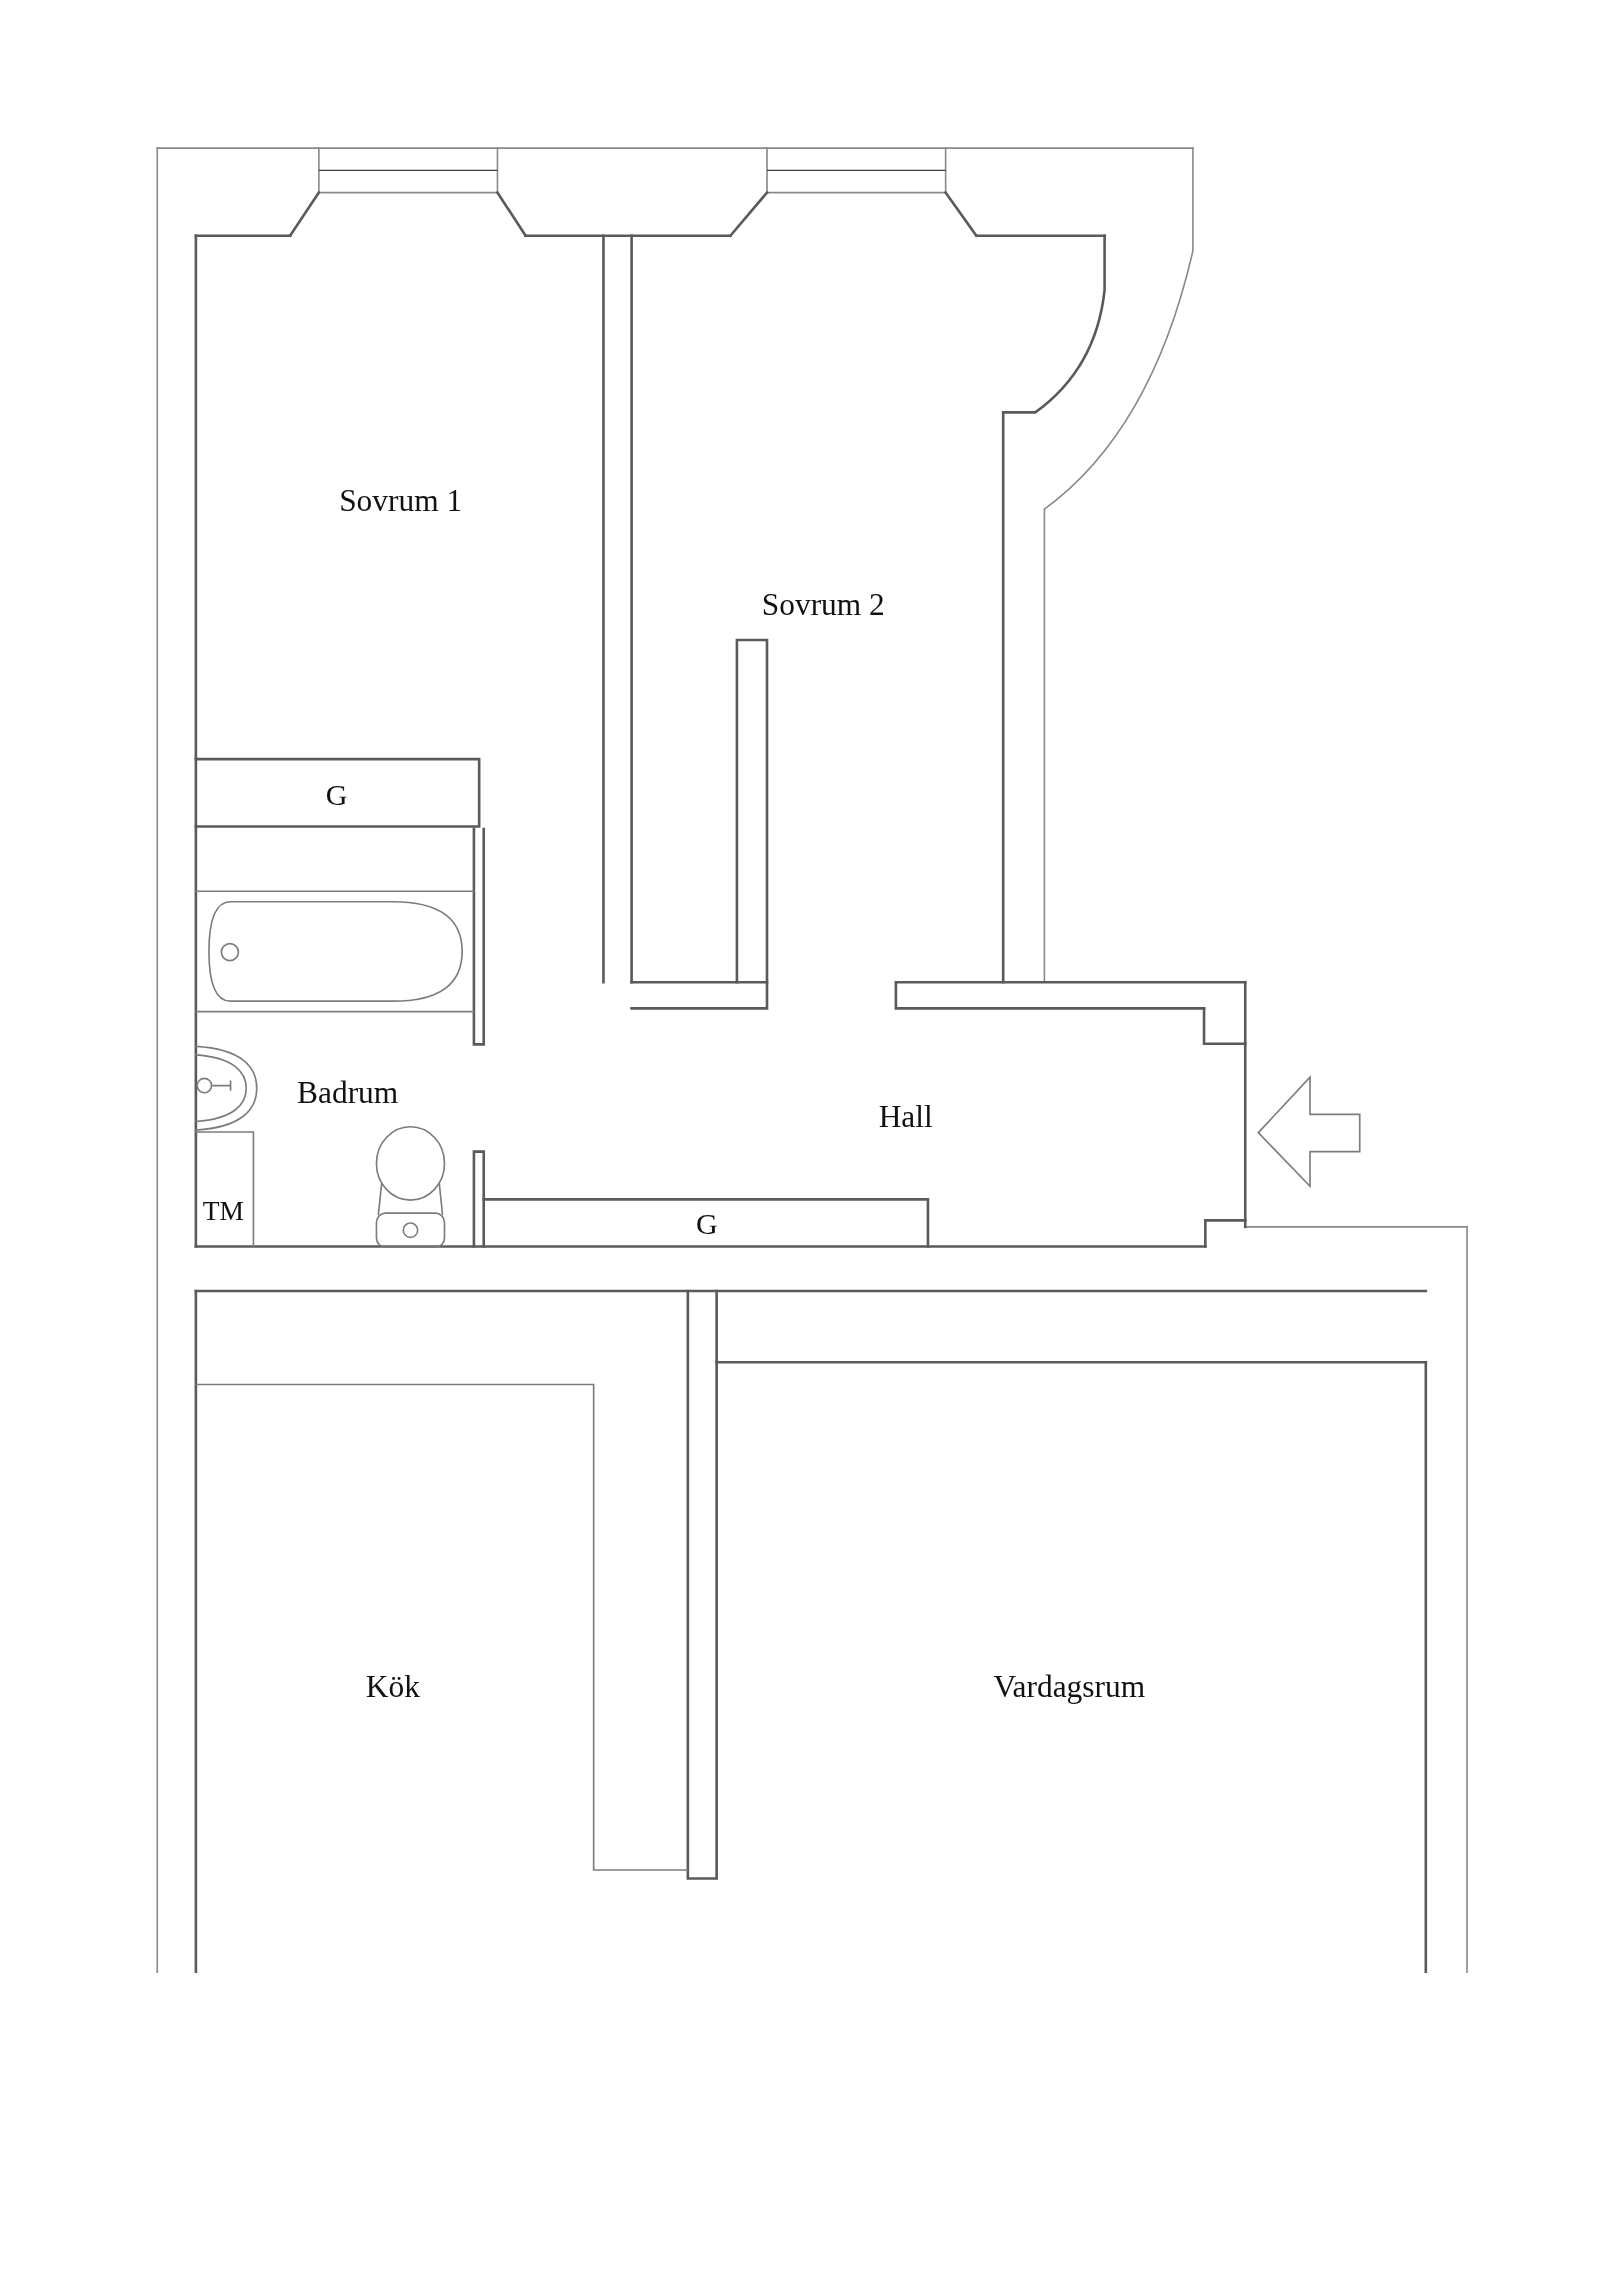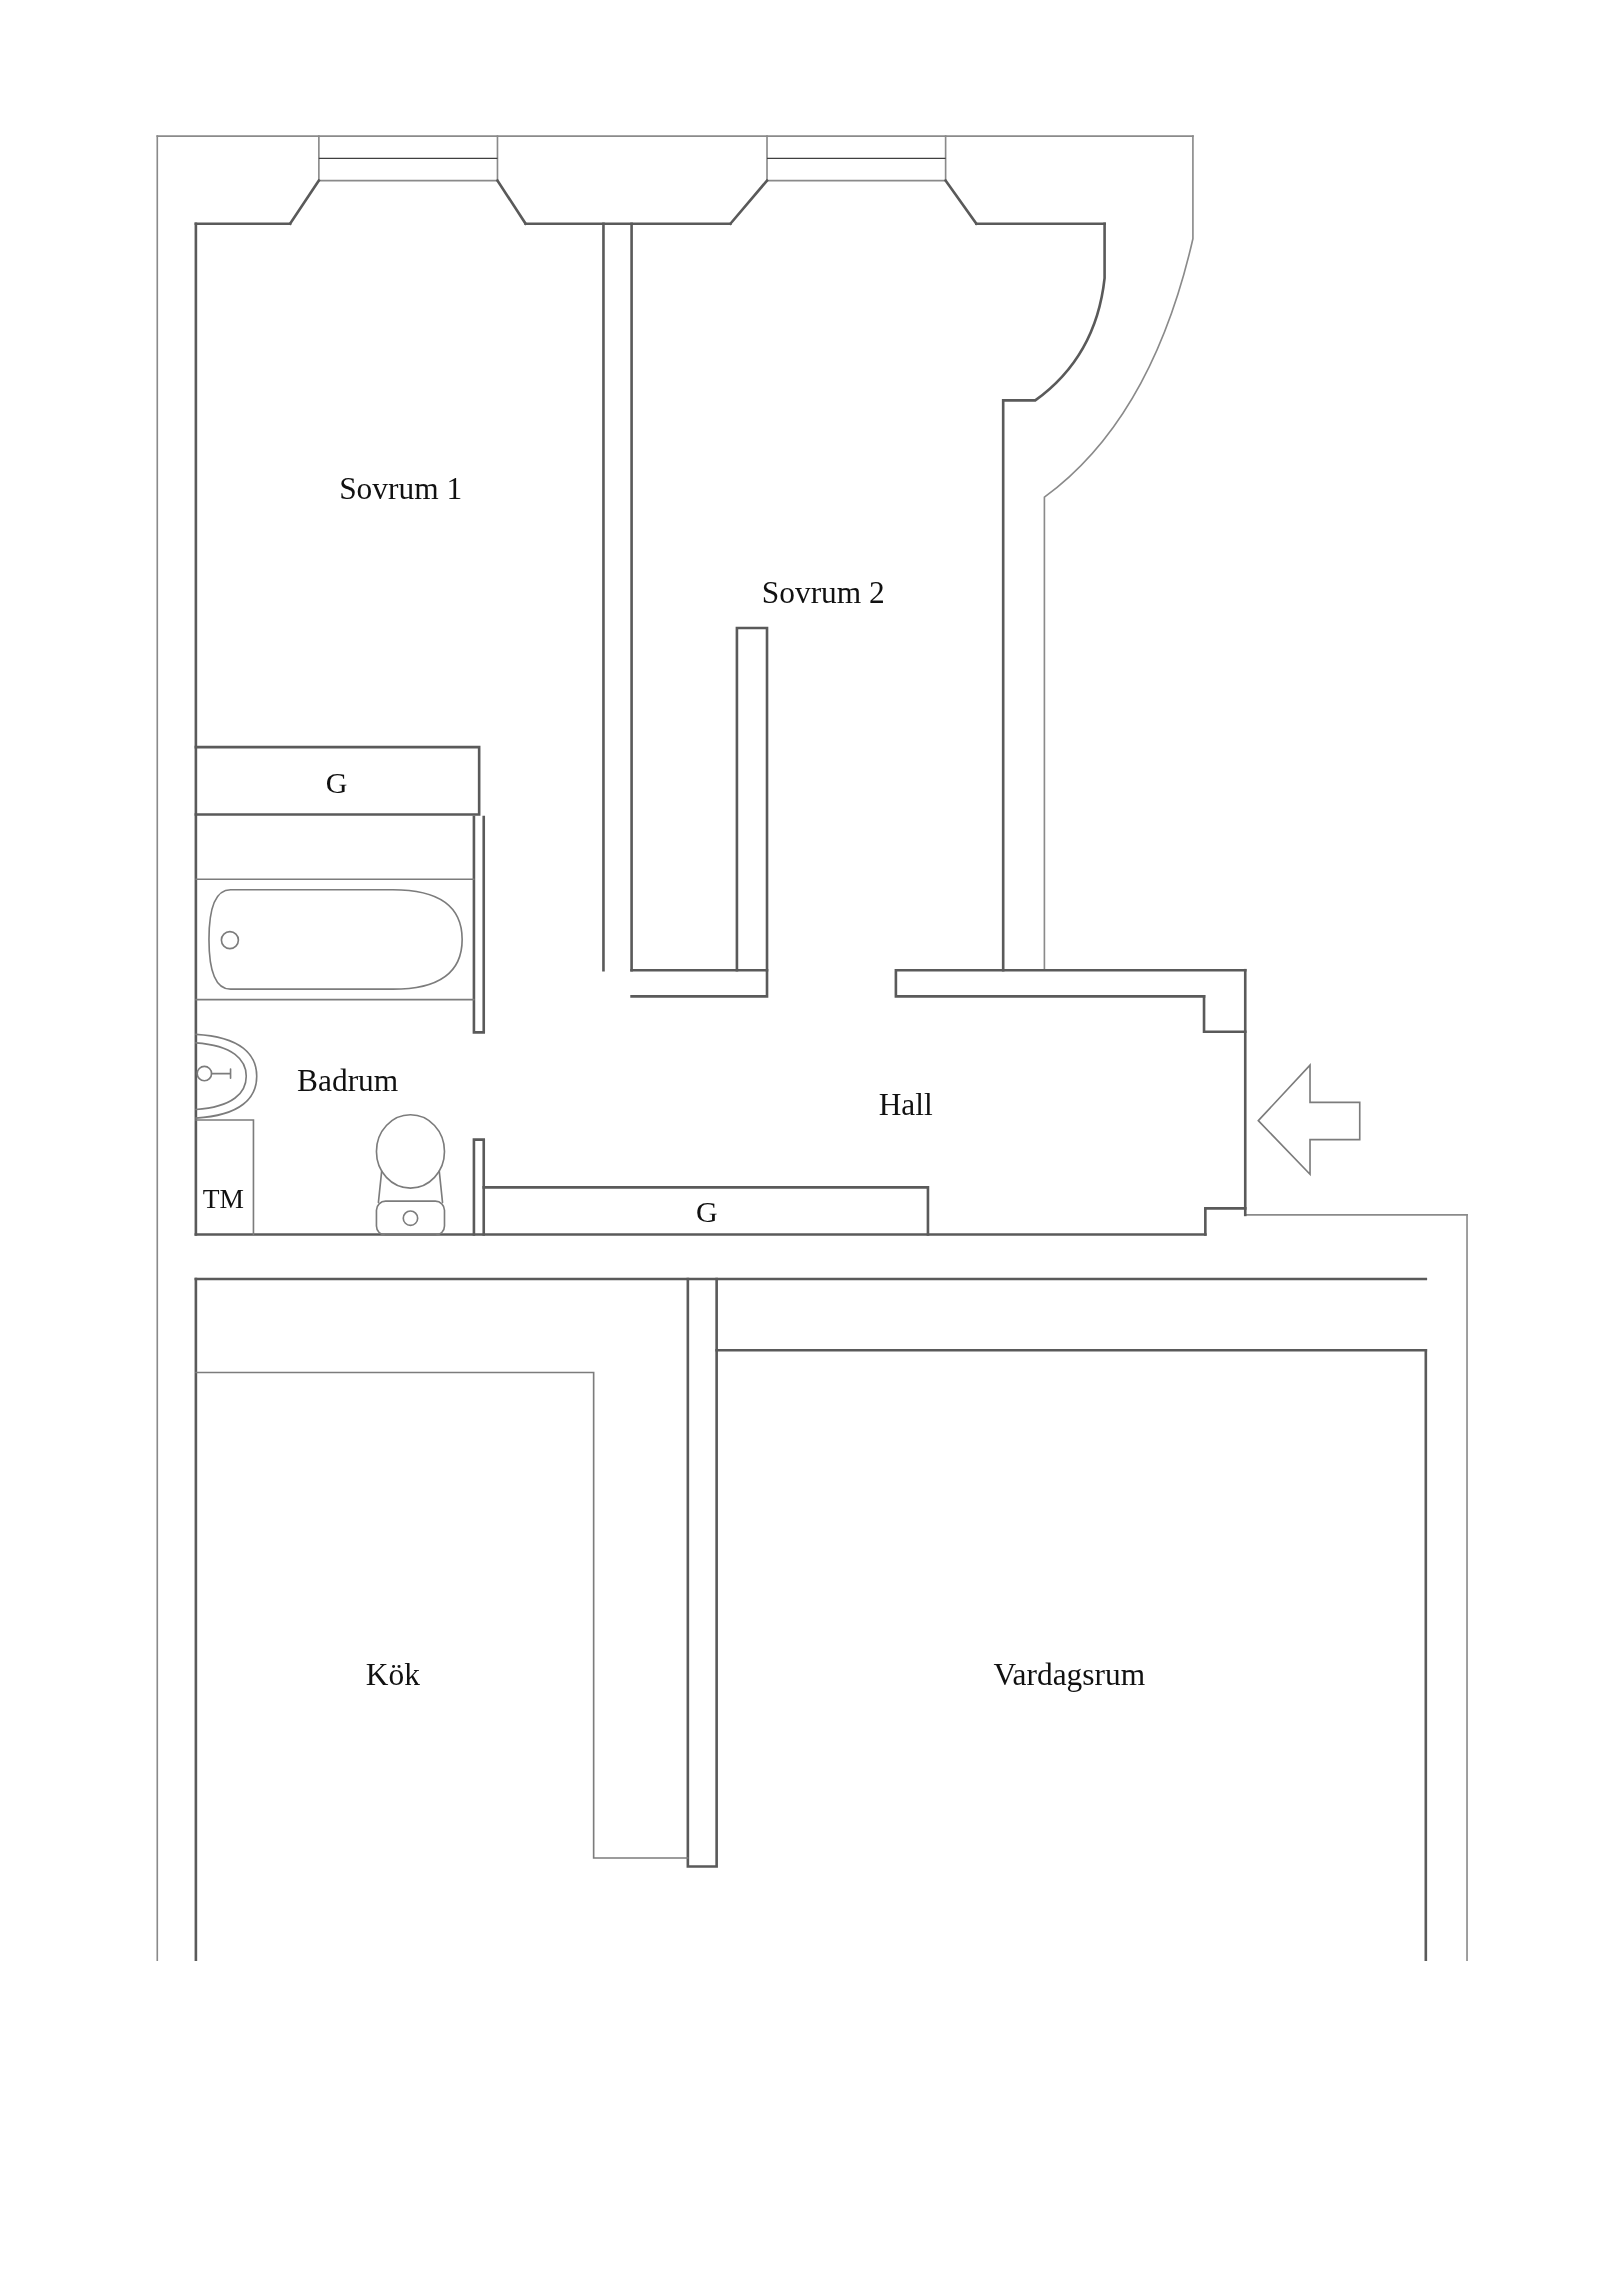--- a/index.html
+++ b/index.html
@@ -4,7 +4,7 @@
 <style>
   html,body{margin:0;padding:0;background:#ffffff;}
   .page{width:1623px;height:1961px;position:relative;background:#ffffff;
-        font-family:"Liberation Serif","DejaVu Serif",serif;}
+        font-family:"Liberation Serif","DejaVu Serif",serif;margin-top:12px;}
   svg{position:absolute;left:0;top:0;}
   .wall{stroke:#5a5a5a;stroke-width:4;fill:none;stroke-linecap:square;}
   .thin{stroke:#8a8a8a;stroke-width:2.5;fill:none;stroke-linecap:square;}

